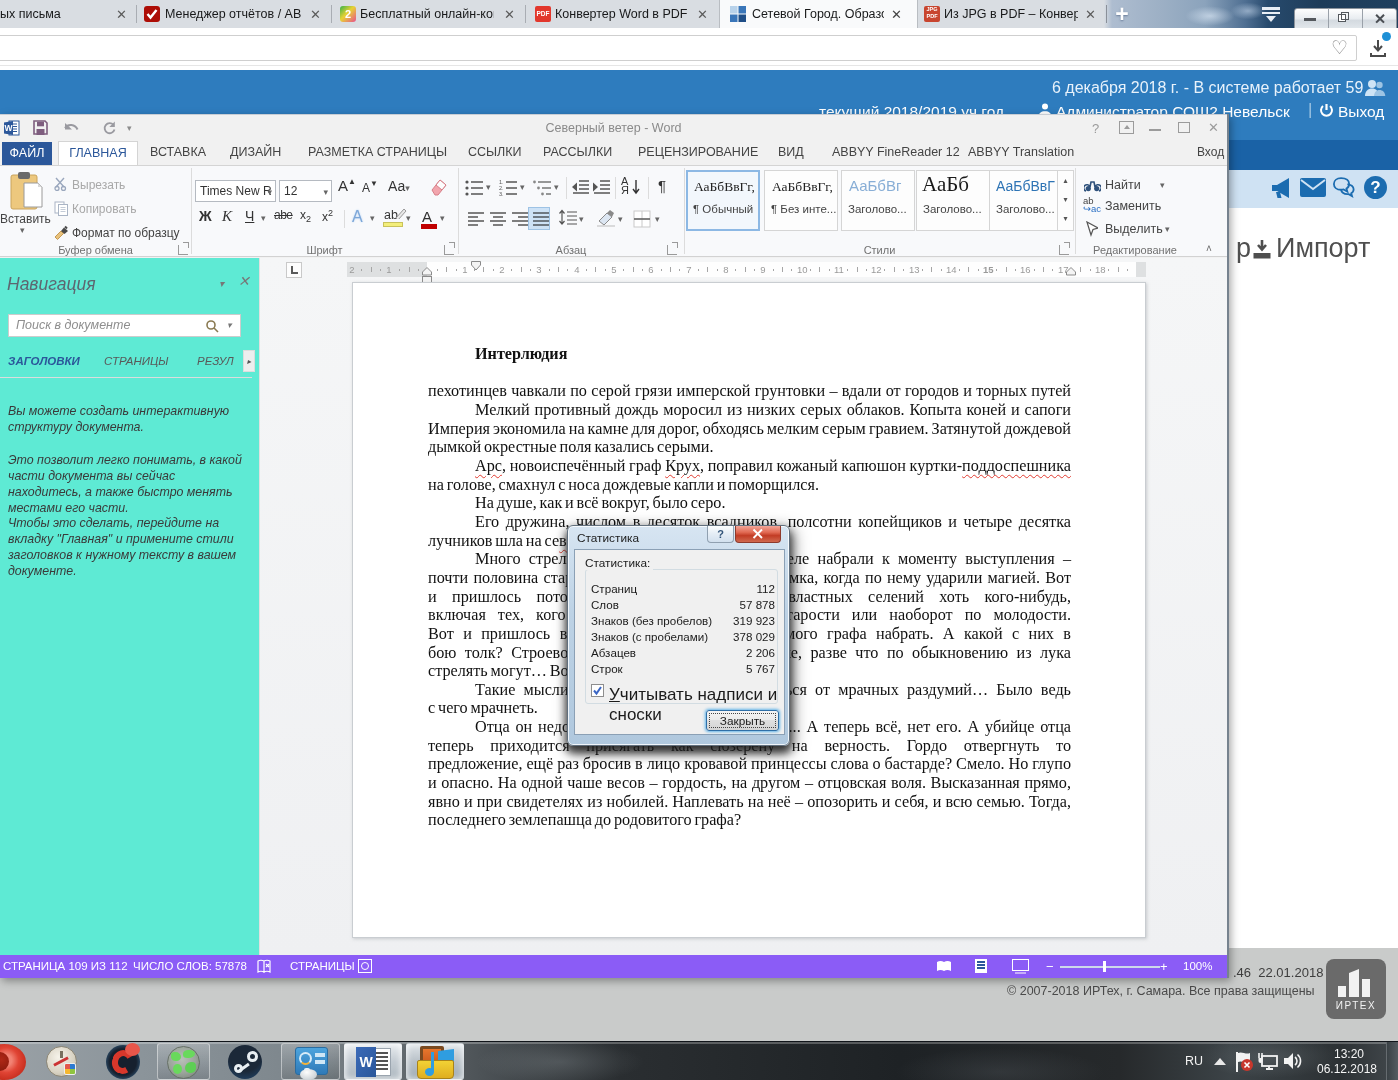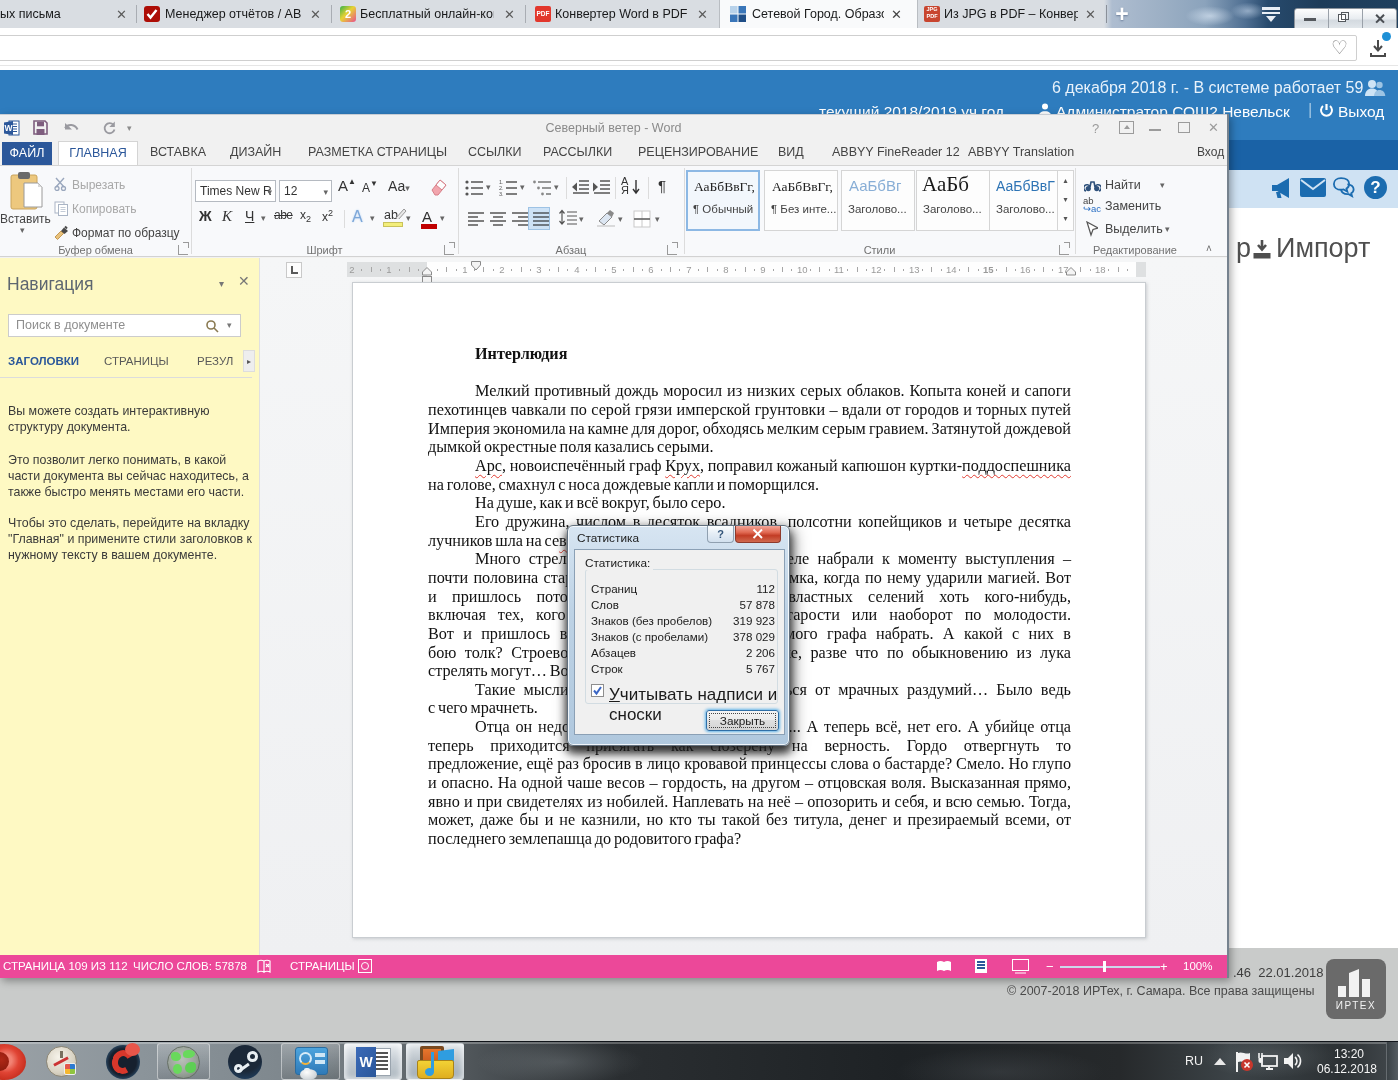--- a/index.html
+++ b/index.html
@@ -409,7 +409,7 @@
     .stybox { top:4px; width:74px; height:61px; background:#fdfdfd; border:1px solid #d5d5d5; }
   </style>
 
-  <div class="abs" id="navpane" style="left:0;top:144px;width:260px;height:697px;background:#fef9c3;border-right:1px solid #e0e0e0;">
+  <div class="abs" id="navpane" style="left:0;top:144px;width:260px;height:697px;background:#5eead4;border-right:1px solid #e0e0e0;font-style:italic;">
     <div class="abs" style="left:7px;top:16px;font-size:17.5px;color:#5d6670;">Навигация</div>
     <div class="abs" style="left:219px;top:20px;font-size:10px;color:#777;">▾</div>
     <div class="abs" style="left:238px;top:15px;font-size:14px;color:#777;">✕</div>

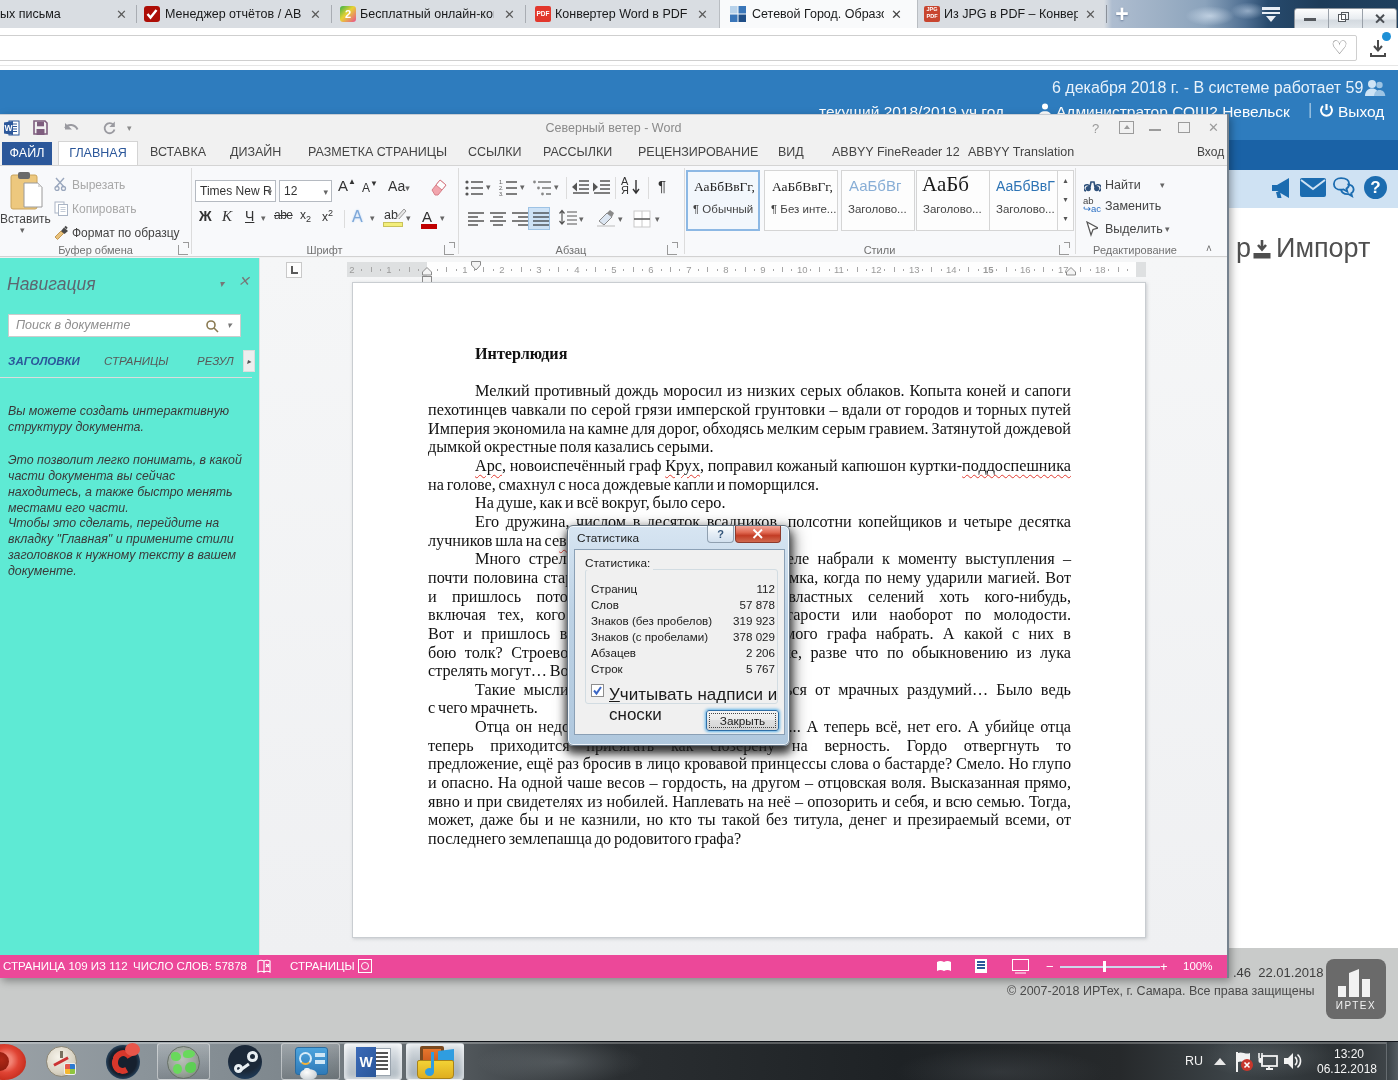--- a/index.html
+++ b/index.html
@@ -544,8 +544,8 @@
       <div id="doctext" class="abs" style="left:75px;top:62px;width:643px;font-size:16.2px;line-height:18.66px;color:#111;word-spacing:-1.2px;">
         <div class="dle ind" style="font-weight:bold;">Интерлюдия</div>
         <div style="height:18.66px;"></div>
+        <div class="dl">пехотинцев чавкали по серой грязи имперской грунтовки – вдали от городов и торных путей</div>
         <div class="dl ind">Мелкий противный дождь моросил из низких серых облаков. Копыта коней и сапоги</div>
-        <div class="dl">пехотинцев чавкали по серой грязи имперской грунтовки – вдали от городов и торных путей</div>
         <div class="dl">Империя экономила на камне для дорог, обходясь мелким серым гравием. Затянутой дождевой</div>
         <div class="dle">дымкой окрестные поля казались серыми.</div>
         <div class="dl ind"><span class="sq">Арс</span>, новоиспечённый граф <span class="sq">Крух</span>, поправил кожаный капюшон куртки-<span class="sq">поддоспешника</span></div>

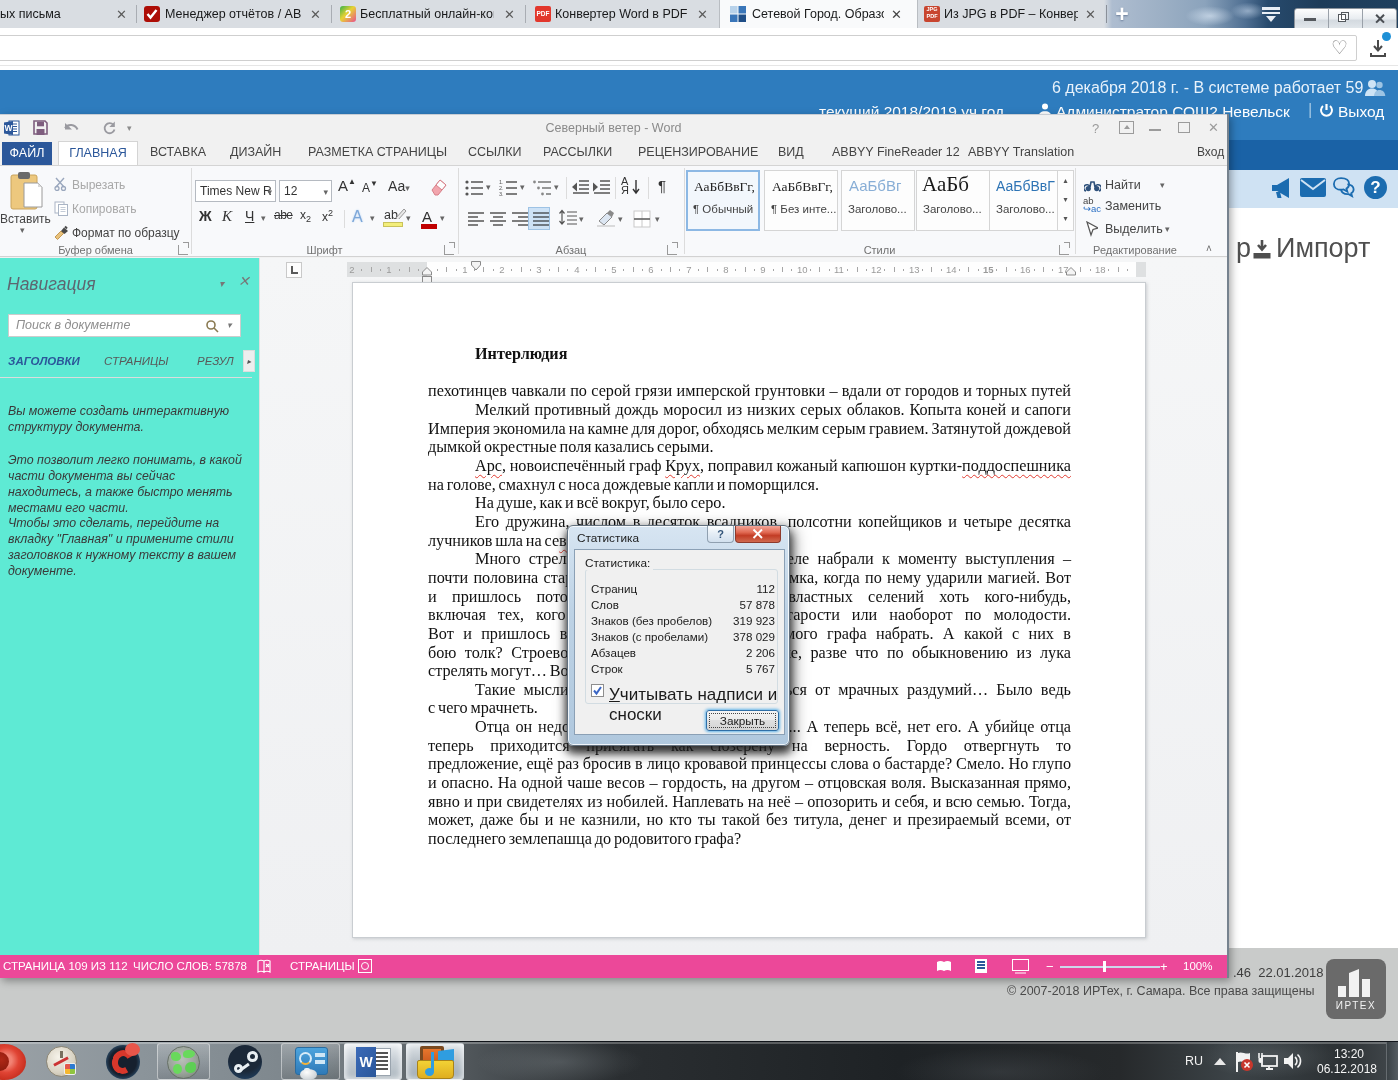--- a/index.html
+++ b/index.html
@@ -567,7 +567,6 @@
         <div class="dl">предложение, ещё раз бросив в лицо кровавой принцессы слова о бастарде? Смело. Но глупо</div>
         <div class="dl">и опасно. На одной чаше весов – гордость, на другом – отцовская воля. Высказанная прямо,</div>
         <div class="dl">явно и при свидетелях из нобилей. Наплевать на неё – опозорить и себя, и всю семью. Тогда,</div>
-        <div class="dl">может, даже бы и не казнили, но кто ты такой без титула, денег и презираемый всеми, от</div>
         <div class="dle">последнего землепашца до родовитого графа?</div>
       </div>
       <style>

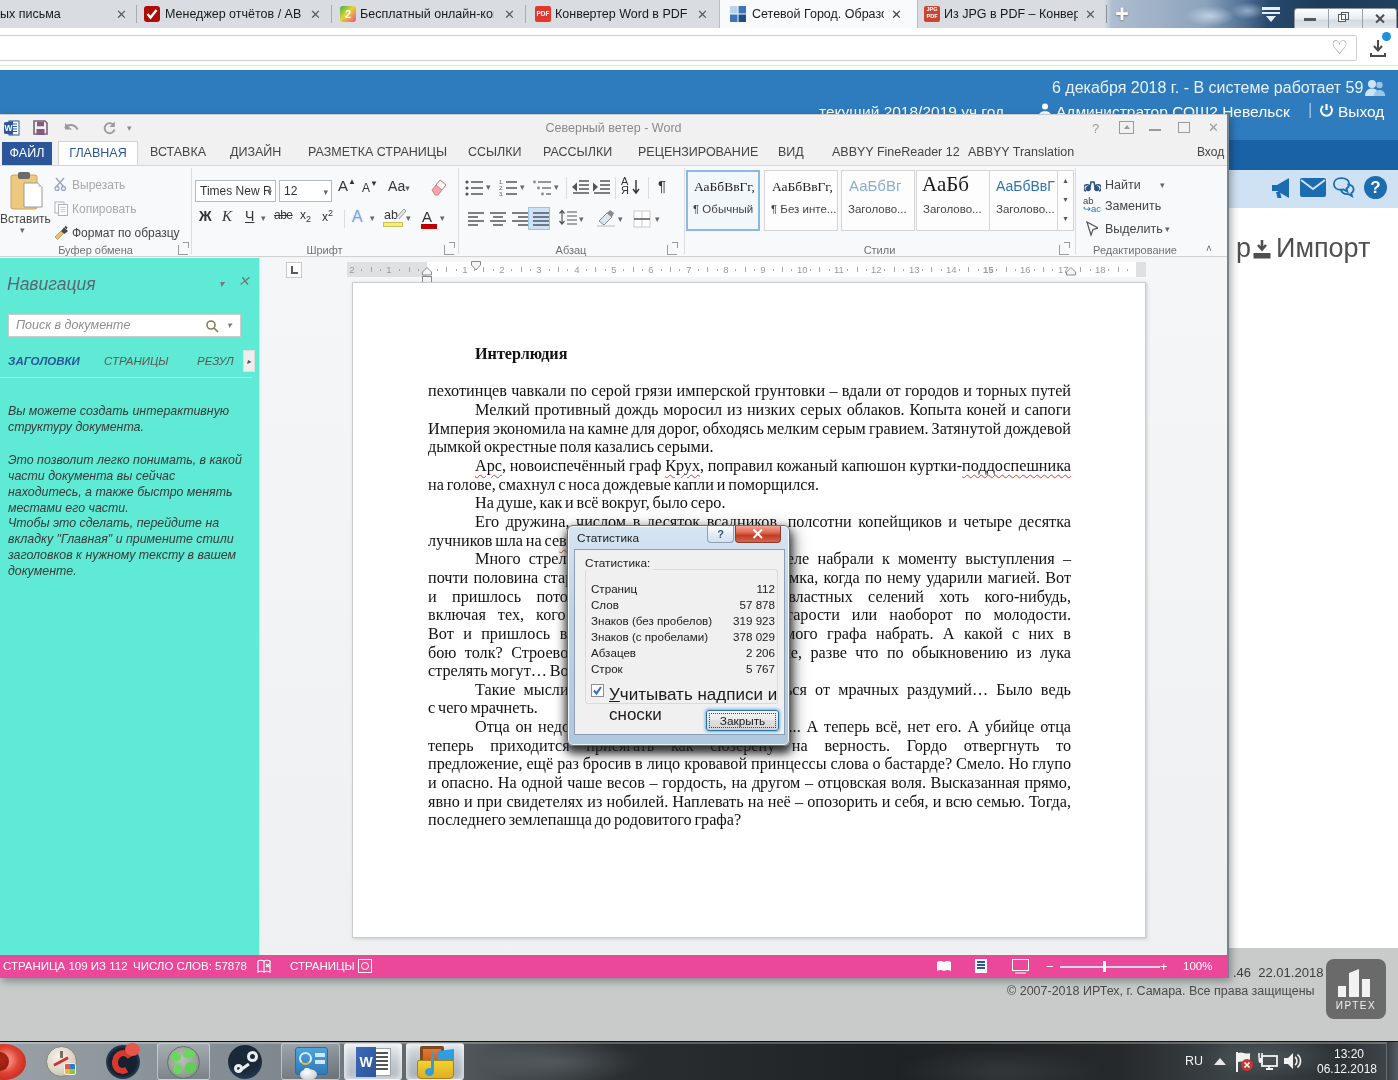--- a/index.html
+++ b/index.html
@@ -577,7 +577,7 @@
     </div>
   </div>
 
-  <div class="abs" id="statusbar" style="left:0;top:841px;width:1227px;height:23px;background:#ec4899;color:#fff;font-size:11.5px;">
+  <div class="abs" id="statusbar" style="left:0;top:841px;width:1227px;height:23px;background:#8b5cf6;color:#fff;font-size:11.5px;">
     <div class="abs" style="left:3px;top:5px;">СТРАНИЦА 109 ИЗ 112</div>
     <div class="abs" style="left:133px;top:5px;">ЧИСЛО СЛОВ: 57878</div>
     <svg class="abs" style="left:257px;top:4px;" width="15" height="15" viewBox="0 0 15 15">

